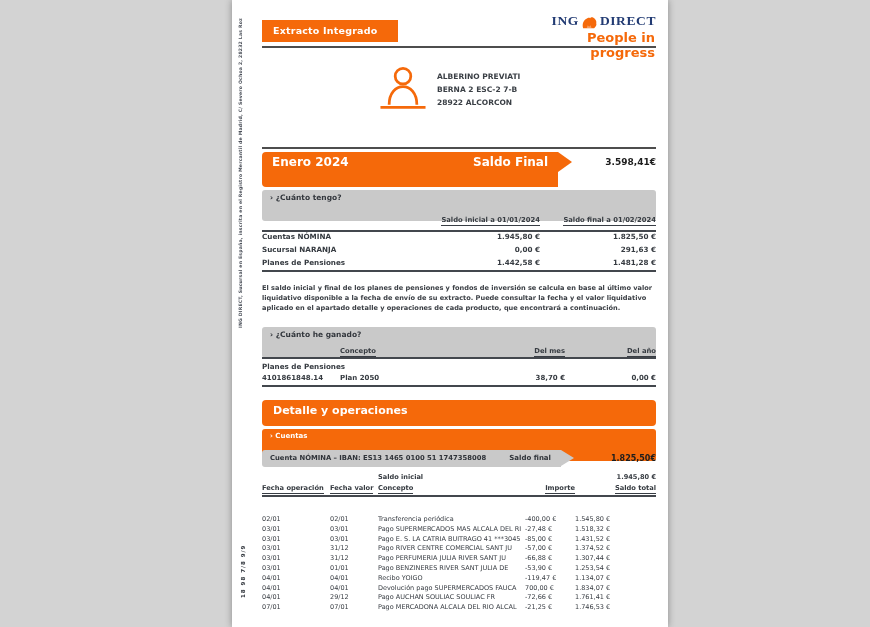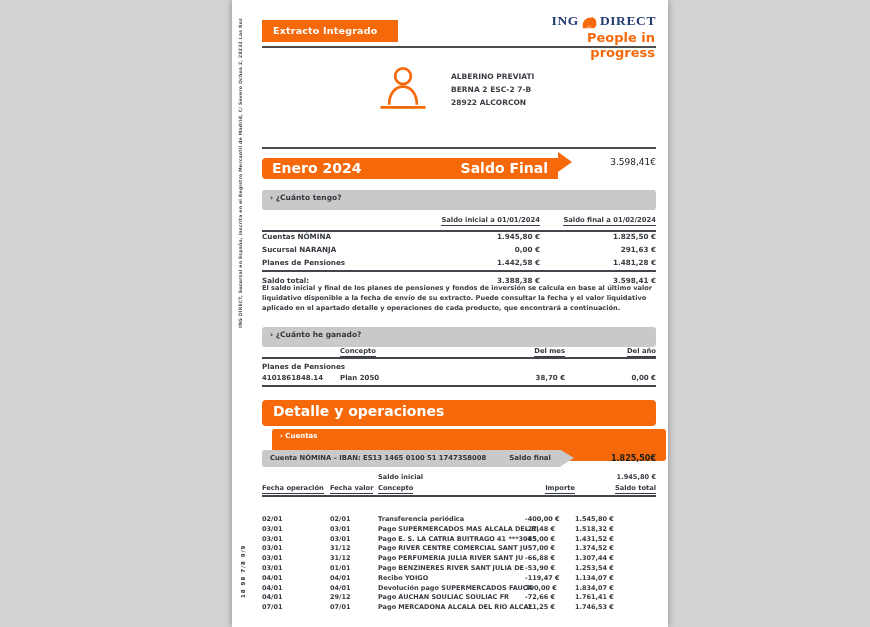--- a/index.html
+++ b/index.html
@@ -28,7 +28,7 @@
   .rule-top{top:46px;} .rule-mid{top:147px;}
   
   .person{position:absolute;left:145px;top:64px;}
-  .address{position:absolute;left:219px;top:70px;font-size:7.5px;font-weight:700;color:#3a3f45;line-height:13px;}
+  .address{position:absolute;left:205px;top:70px;font-size:7.5px;font-weight:700;color:#3a3f45;line-height:13px;}
   
   .period-bar{position:absolute;left:30px;top:158px;width:296px;height:21px;background:var(--accent);
     border-radius:4px 0 0 4px;color:#fff;font-size:14px;font-weight:700;line-height:21px;padding-left:10px;}

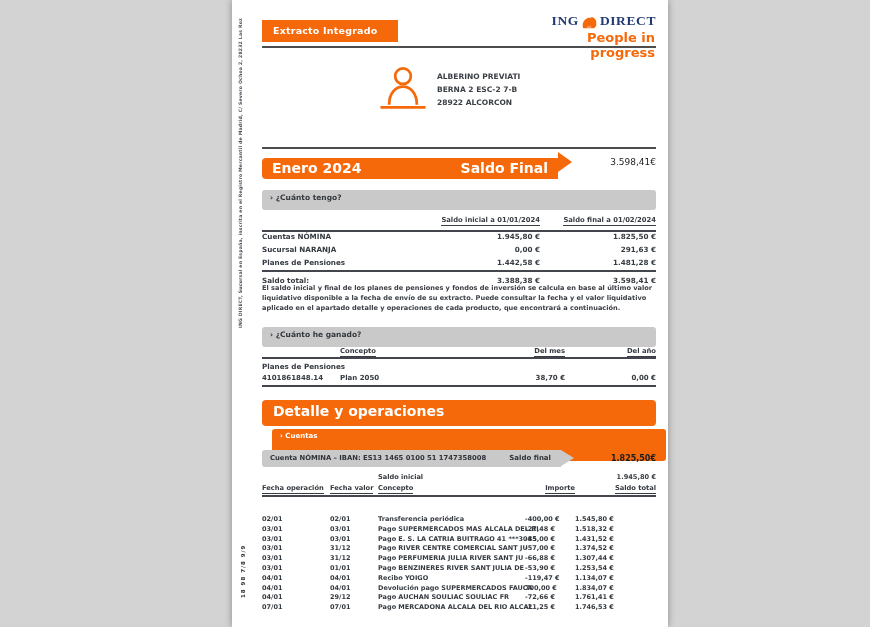--- a/index.html
+++ b/index.html
@@ -30,8 +30,8 @@
   .person{position:absolute;left:145px;top:64px;}
   .address{position:absolute;left:205px;top:70px;font-size:7.5px;font-weight:700;color:#3a3f45;line-height:13px;}
   
-  .period-bar{position:absolute;left:30px;top:158px;width:296px;height:21px;background:var(--accent);
-    border-radius:4px 0 0 4px;color:#fff;font-size:14px;font-weight:700;line-height:21px;padding-left:10px;}
+  .period-bar{position:absolute;left:30px;top:152px;width:296px;height:35px;background:var(--accent);
+    border-radius:4px 0 0 4px;color:#fff;font-size:12px;font-weight:700;line-height:21px;padding-left:10px;}
   .period-arrow{position:absolute;left:326px;top:152px;width:0;height:0;
     border-top:10.5px solid transparent;border-bottom:10.5px solid transparent;border-left:14px solid var(--accent);}
   .saldo-final-label{position:absolute;right:10px;top:0;}

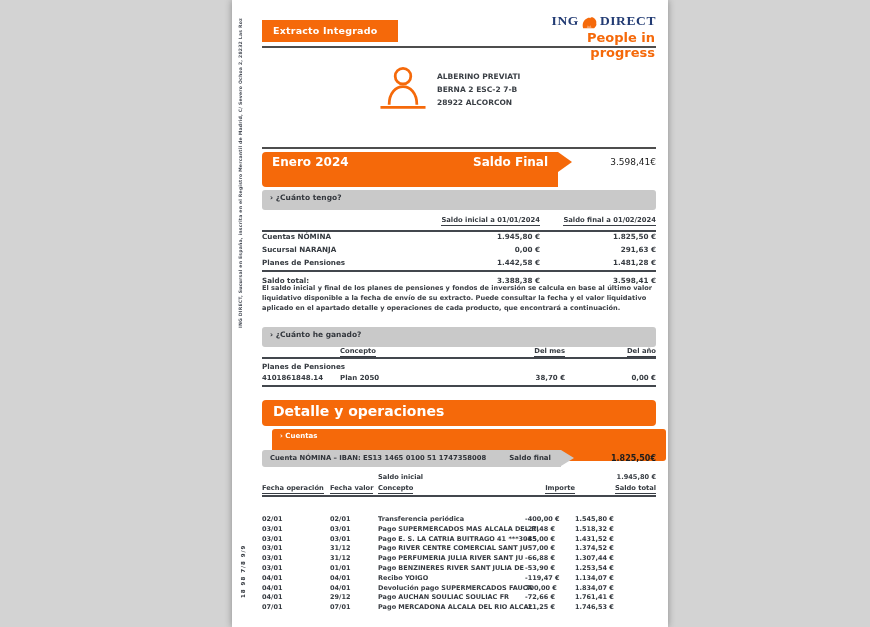--- a/index.html
+++ b/index.html
@@ -36,7 +36,7 @@
     border-top:10.5px solid transparent;border-bottom:10.5px solid transparent;border-left:14px solid var(--accent);}
   .saldo-final-label{position:absolute;right:10px;top:0;}
   .period-value{position:absolute;left:30px;top:152px;width:394px;text-align:right;
-    font-size:9px;font-weight:400;color:#1d1d1d;line-height:21px;}
+    font-size:9px;font-weight:700;color:#1d1d1d;line-height:21px;}
   
   .gray-bar{position:absolute;left:30px;width:394px;height:20px;background:var(--bargray);border-radius:3px;
     font-size:7.5px;font-weight:700;color:#33373d;line-height:16px;padding-left:8px;}

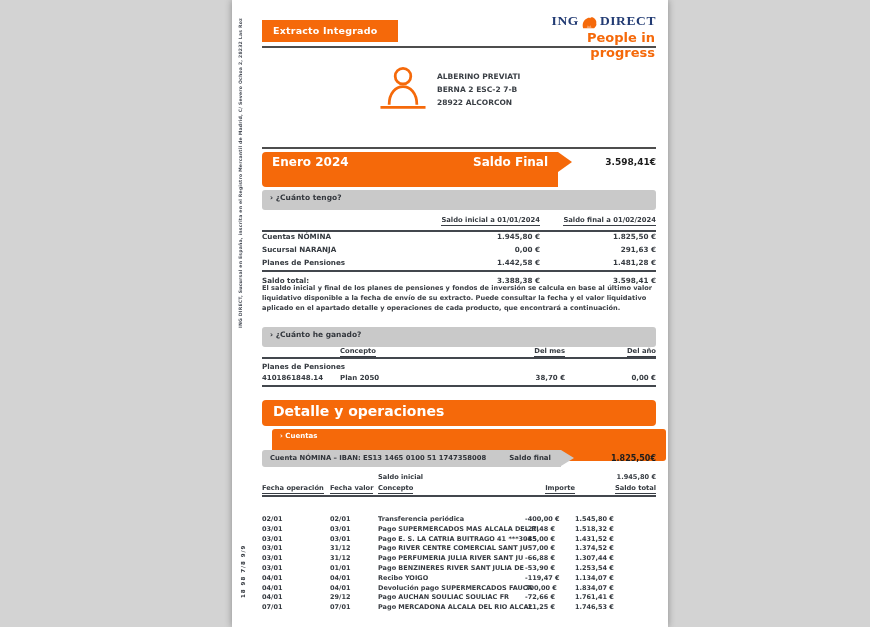--- a/index.html
+++ b/index.html
@@ -38,7 +38,7 @@
   .period-value{position:absolute;left:30px;top:152px;width:394px;text-align:right;
     font-size:9px;font-weight:700;color:#1d1d1d;line-height:21px;}
   
-  .gray-bar{position:absolute;left:30px;width:394px;height:20px;background:var(--bargray);border-radius:3px;
+  .gray-bar{position:absolute;left:30px;width:394px;height:31px;background:var(--bargray);border-radius:3px;
     font-size:7.5px;font-weight:700;color:#33373d;line-height:16px;padding-left:8px;}
   .bar-tengo{top:190px;} .bar-ganado{top:327px;}
   

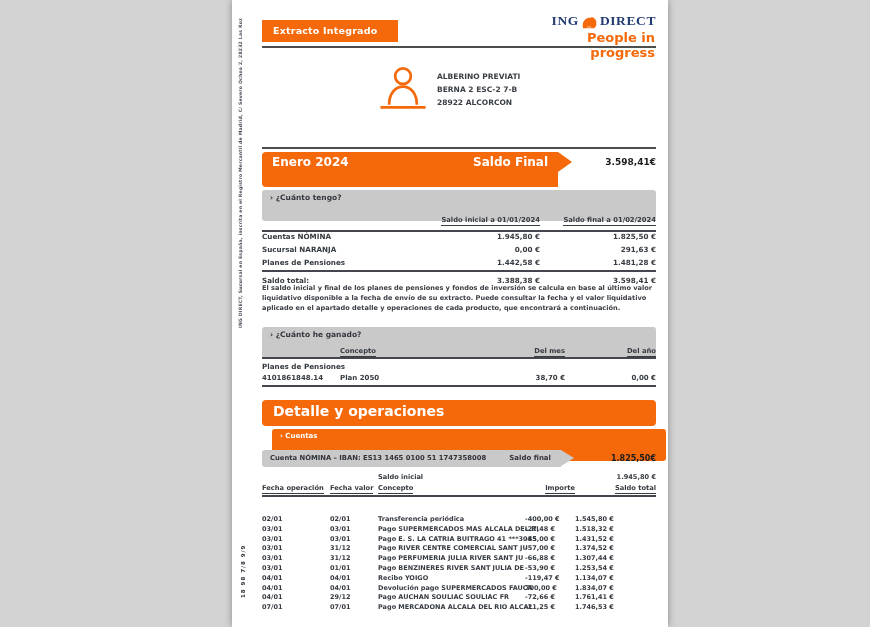--- a/index.html
+++ b/index.html
@@ -161,11 +161,6 @@
         </div>
       </div>
     <div class="sep t1-sep2"></div>
-    <div class="t1-total t1-grid">
-      <span>Saldo total:</span>
-      <span class="v">3.388,38 €</span>
-      <span class="v">3.598,41 €</span>
-    </div>
     <div class="note">El saldo inicial y final de los planes de pensiones y fondos de inversión se calcula en base al último valor liquidativo disponible a la fecha de envío de su extracto. Puede consultar la fecha y el valor liquidativo aplicado en el apartado detalle y operaciones de cada producto, que encontrará a continuación.</div>
 
     <div class="gray-bar bar-ganado">› ¿Cuánto he ganado?</div>

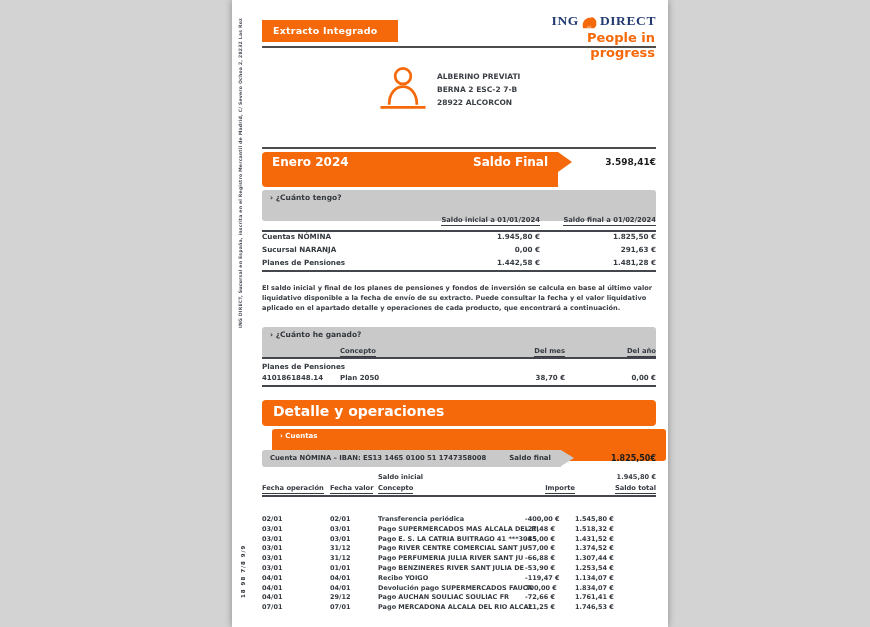--- a/index.html
+++ b/index.html
@@ -65,7 +65,7 @@
   .t2-row .c{text-align:right;}
   
   .bar-detalle{position:absolute;left:30px;top:400px;width:394px;height:26px;background:var(--accent);
-    border-radius:4px;color:#fff;font-size:14px;font-weight:700;line-height:22px;padding-left:11px;}
+    border-radius:4px;color:#fff;font-size:11px;font-weight:700;line-height:22px;padding-left:11px;}
   .bar-cuentas{position:absolute;left:30px;top:429px;width:394px;height:32px;background:var(--accent);
     border-radius:3px;color:#fff;font-size:7px;font-weight:700;line-height:14px;padding-left:8px;margin-left:10px;}
   .account-bar{position:absolute;left:30px;top:450px;width:299px;height:17px;background:var(--bargray);

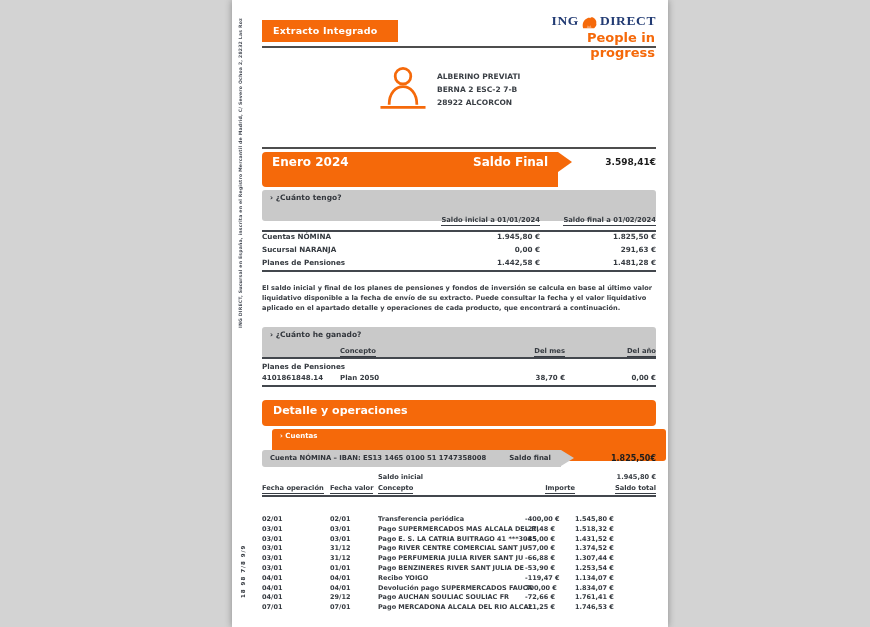--- a/index.html
+++ b/index.html
@@ -67,7 +67,7 @@
   .bar-detalle{position:absolute;left:30px;top:400px;width:394px;height:26px;background:var(--accent);
     border-radius:4px;color:#fff;font-size:11px;font-weight:700;line-height:22px;padding-left:11px;}
   .bar-cuentas{position:absolute;left:30px;top:429px;width:394px;height:32px;background:var(--accent);
-    border-radius:3px;color:#fff;font-size:7px;font-weight:700;line-height:14px;padding-left:8px;margin-left:10px;}
+    border-radius:3px;color:#fff;font-size:7px;font-weight:700;line-height:14px;padding-left:8px;}
   .account-bar{position:absolute;left:30px;top:450px;width:299px;height:17px;background:var(--bargray);
     border-radius:3px 0 0 3px;font-size:6.8px;font-weight:700;color:#2f3339;line-height:17px;padding-left:8px;}
   .account-arrow{position:absolute;left:329px;top:450px;width:0;height:0;

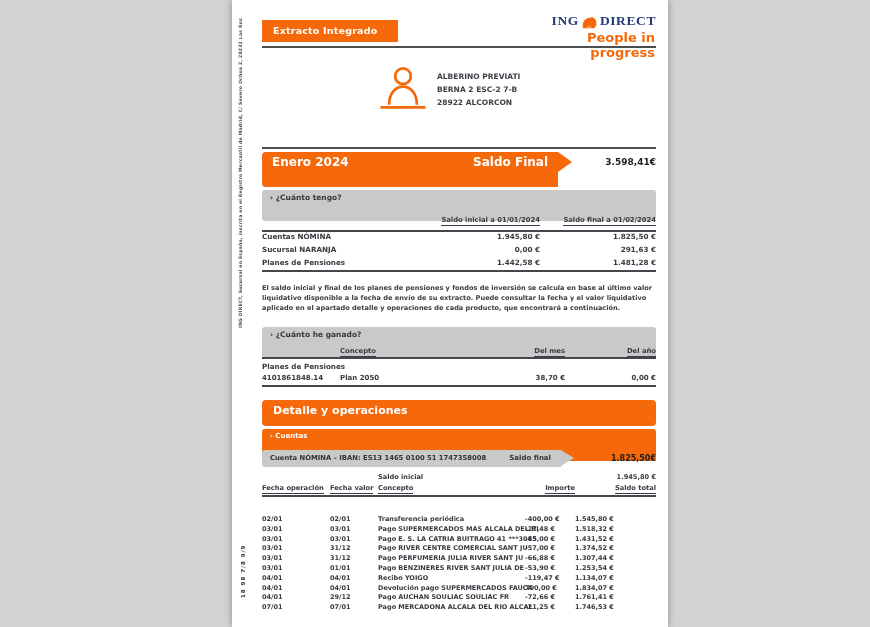--- a/index.html
+++ b/index.html
@@ -83,7 +83,7 @@
   .t3-initial{position:absolute;left:30px;top:472px;width:394px;font-size:6.6px;font-weight:700;height:11px;line-height:11px;}
   .t3-initial .c{text-align:right;}
   .t3-rows{position:absolute;left:30px;top:515px;width:394px;}
-  .t3-row{height:9.8px;line-height:9.8px;font-size:6.5px;font-weight:700;white-space:nowrap;}
+  .t3-row{height:9.8px;line-height:9.8px;font-size:6.5px;font-weight:400;white-space:nowrap;}
   .t3-row .c{text-align:left;}
 </style>
 </head>

